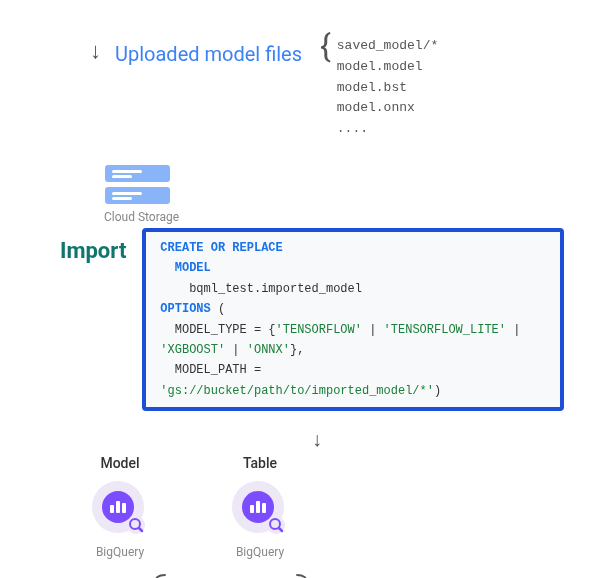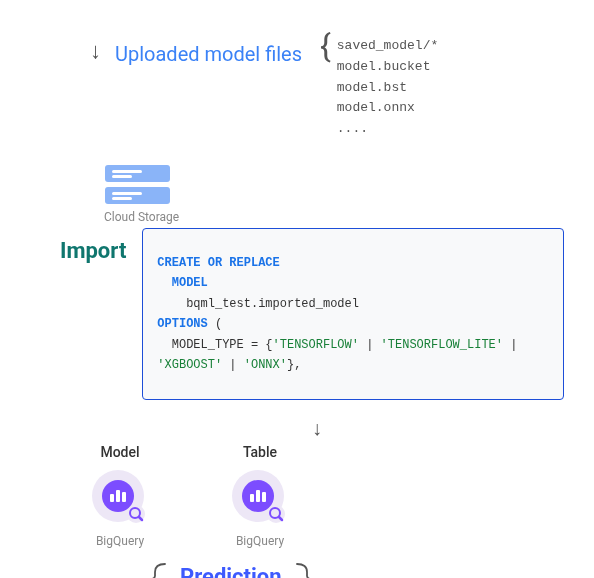--- a/index.html
+++ b/index.html
@@ -158,7 +158,7 @@
       <span class="brace">{</span>
       <div class="file-list">
         <div>saved_model/*</div>
-        <div>model.bucket</div>
+        <div>model.model</div>
         <div>model.bst</div>
         <div>model.onnx</div>
         <div>....</div>

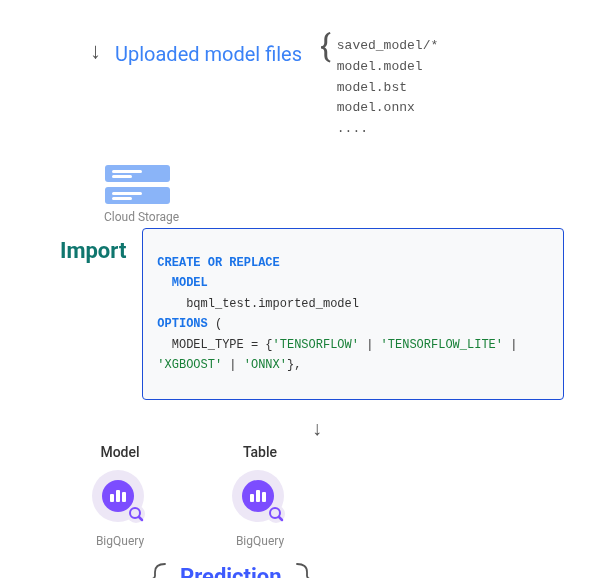--- a/index.html
+++ b/index.html
@@ -88,9 +88,9 @@
     }
     .code-block {
       background: #f8f9fa;
-      border: 1px solid #1d4ed8;
+      border: 4px solid #1d4ed8;
       border-radius: 4px;
-      padding: 24px 14px;
+      padding: 6px 14px;
       font-family: 'Courier New', monospace;
       font-size: 12px;
       line-height: 1.7;

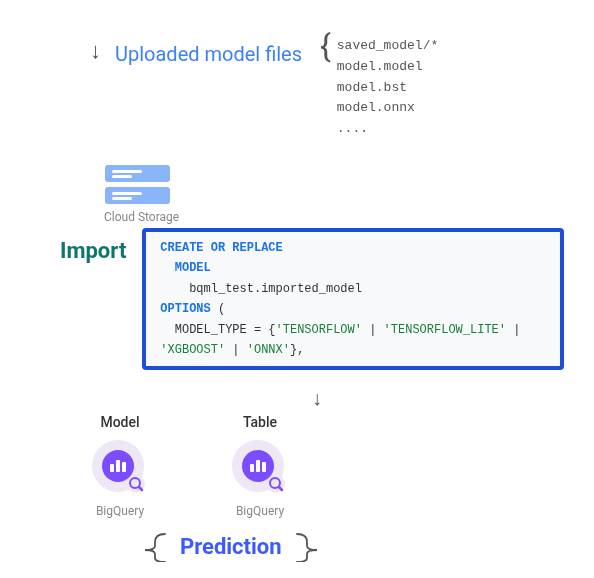--- a/index.html
+++ b/index.html
@@ -189,6 +189,7 @@
       <div>&nbsp;&nbsp;&nbsp;&nbsp;bqml_test.imported_model</div>
       <div><span class="kw">OPTIONS</span> (</div>
       <div>&nbsp;&nbsp;MODEL_TYPE = {<span class="str">'TENSORFLOW'</span> | <span class="str">'TENSORFLOW_LITE'</span> | <span class="str">'XGBOOST'</span> | <span class="str">'ONNX'</span>},</div>
+      <div>&nbsp;&nbsp;MODEL_PATH = <span class="str">'gs://bucket/path/to/imported_model/*'</span>)</div>
     </div>
   </div>
 

